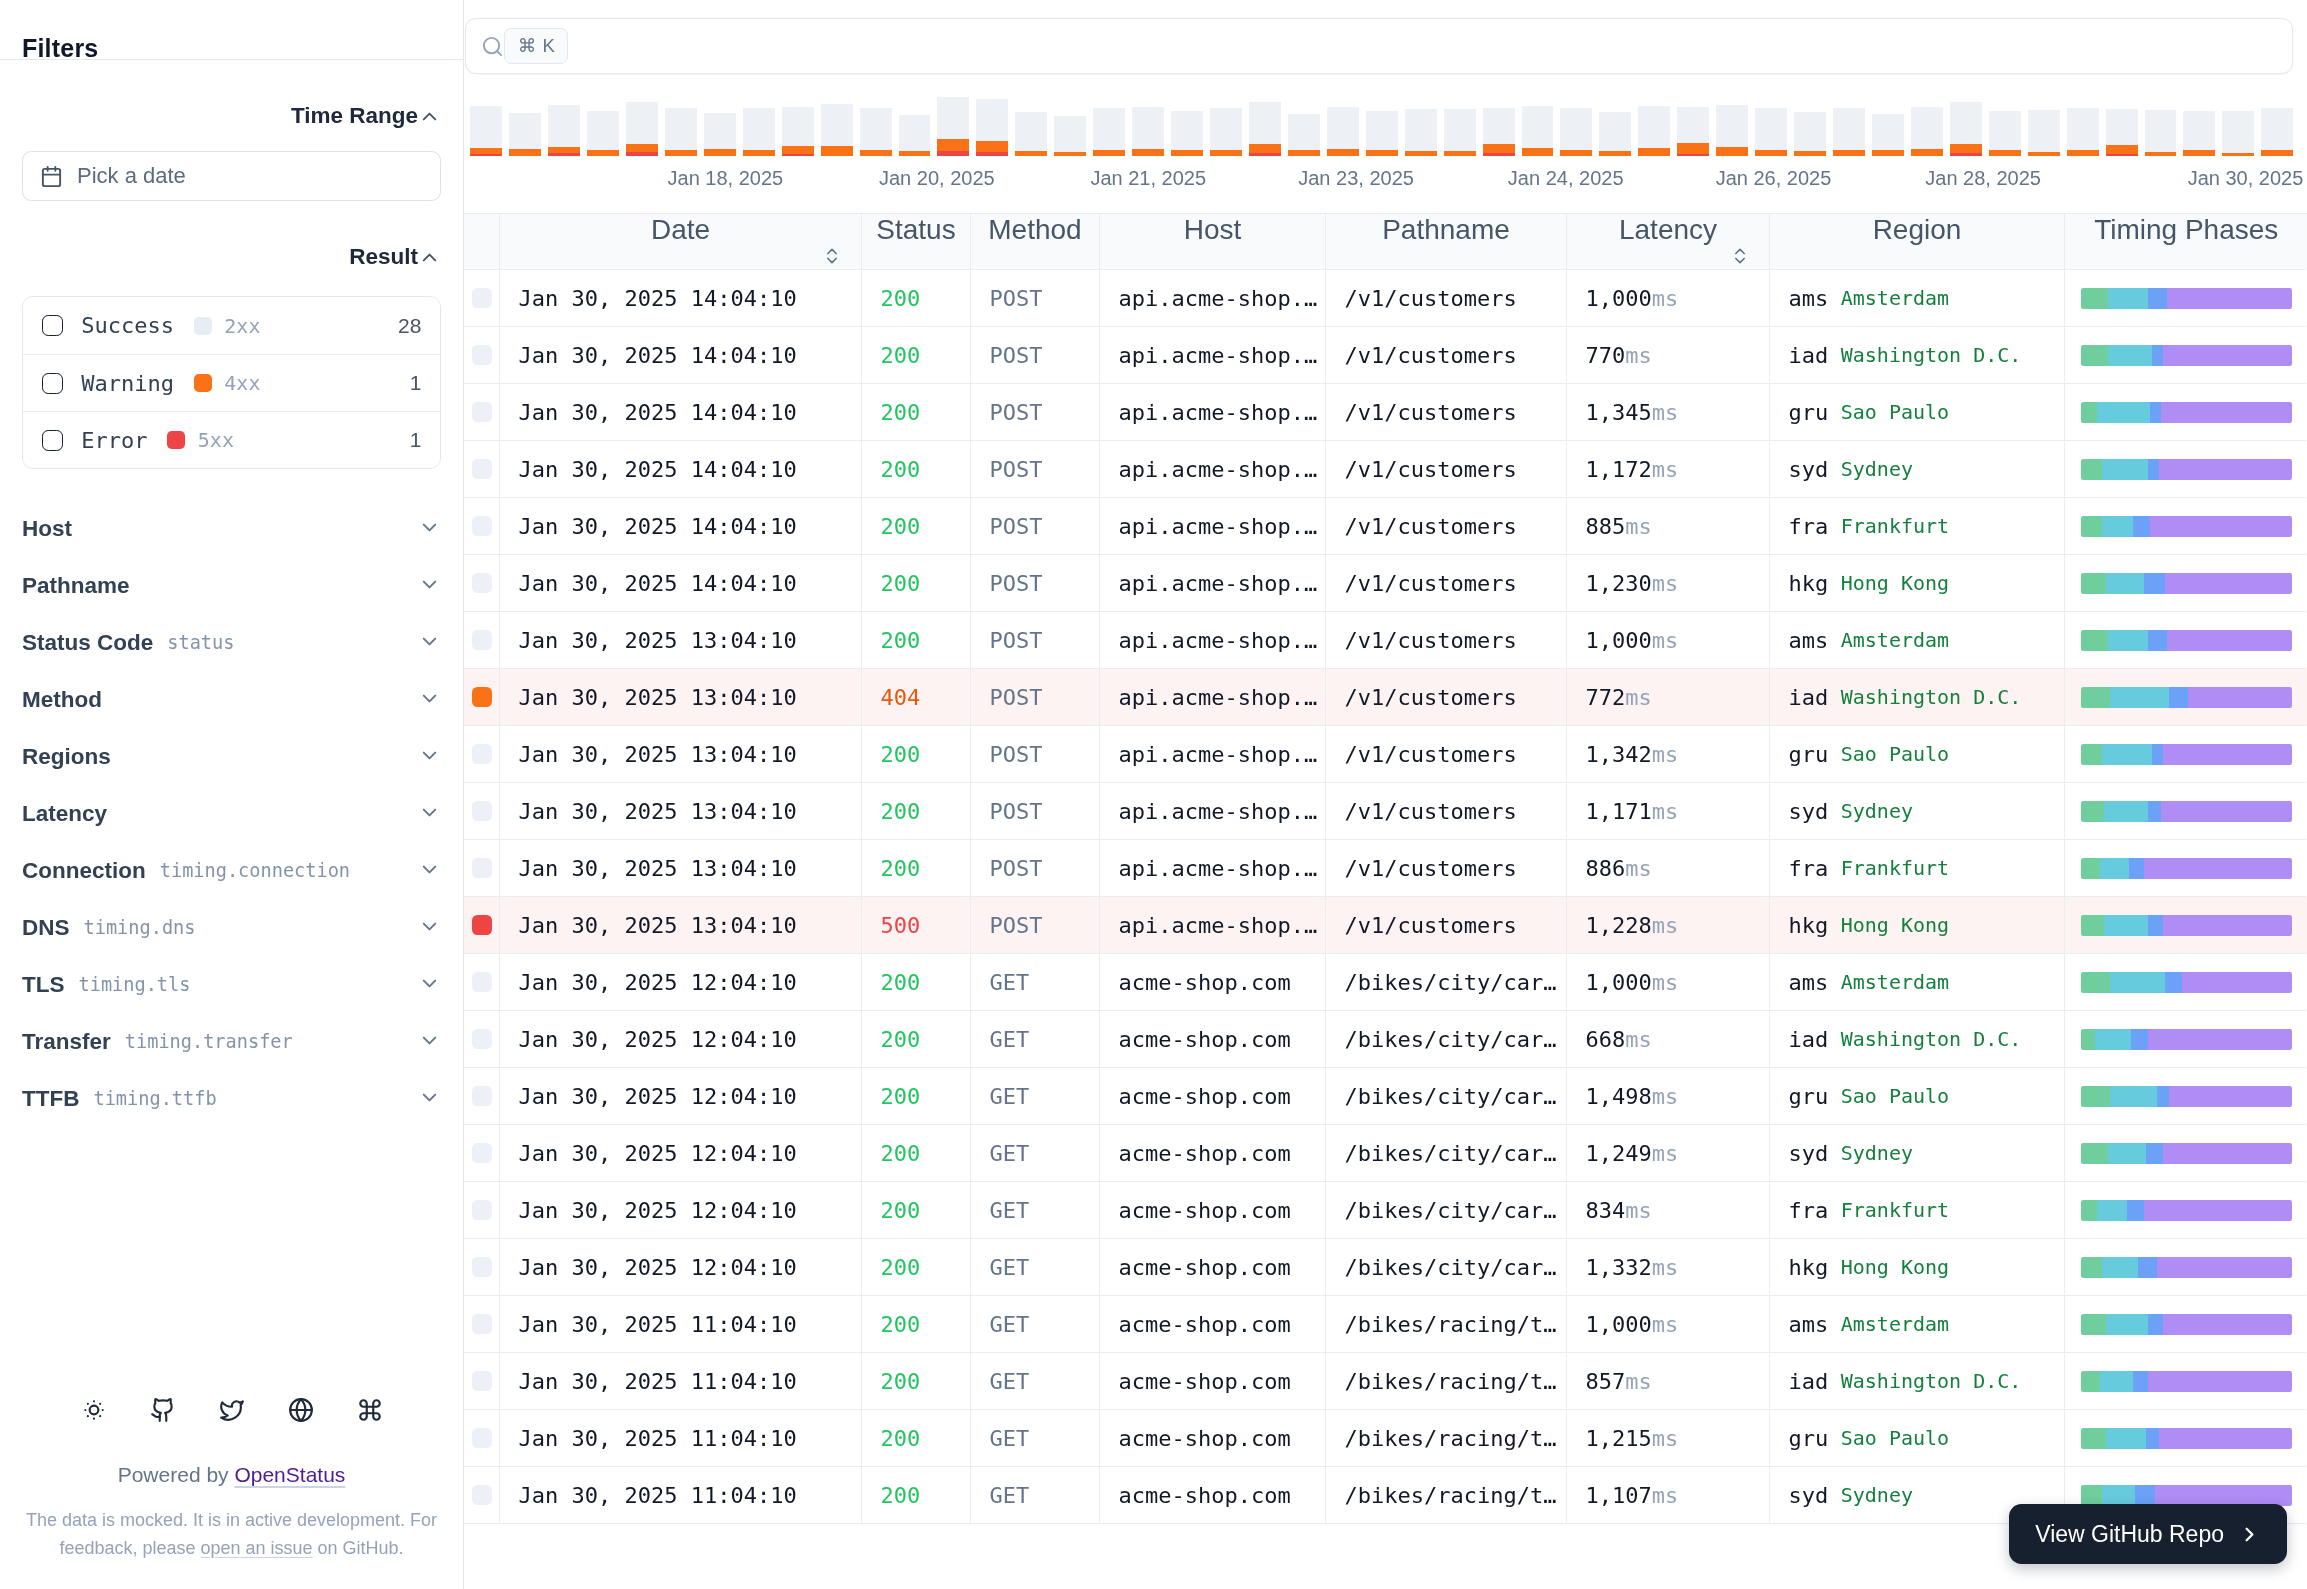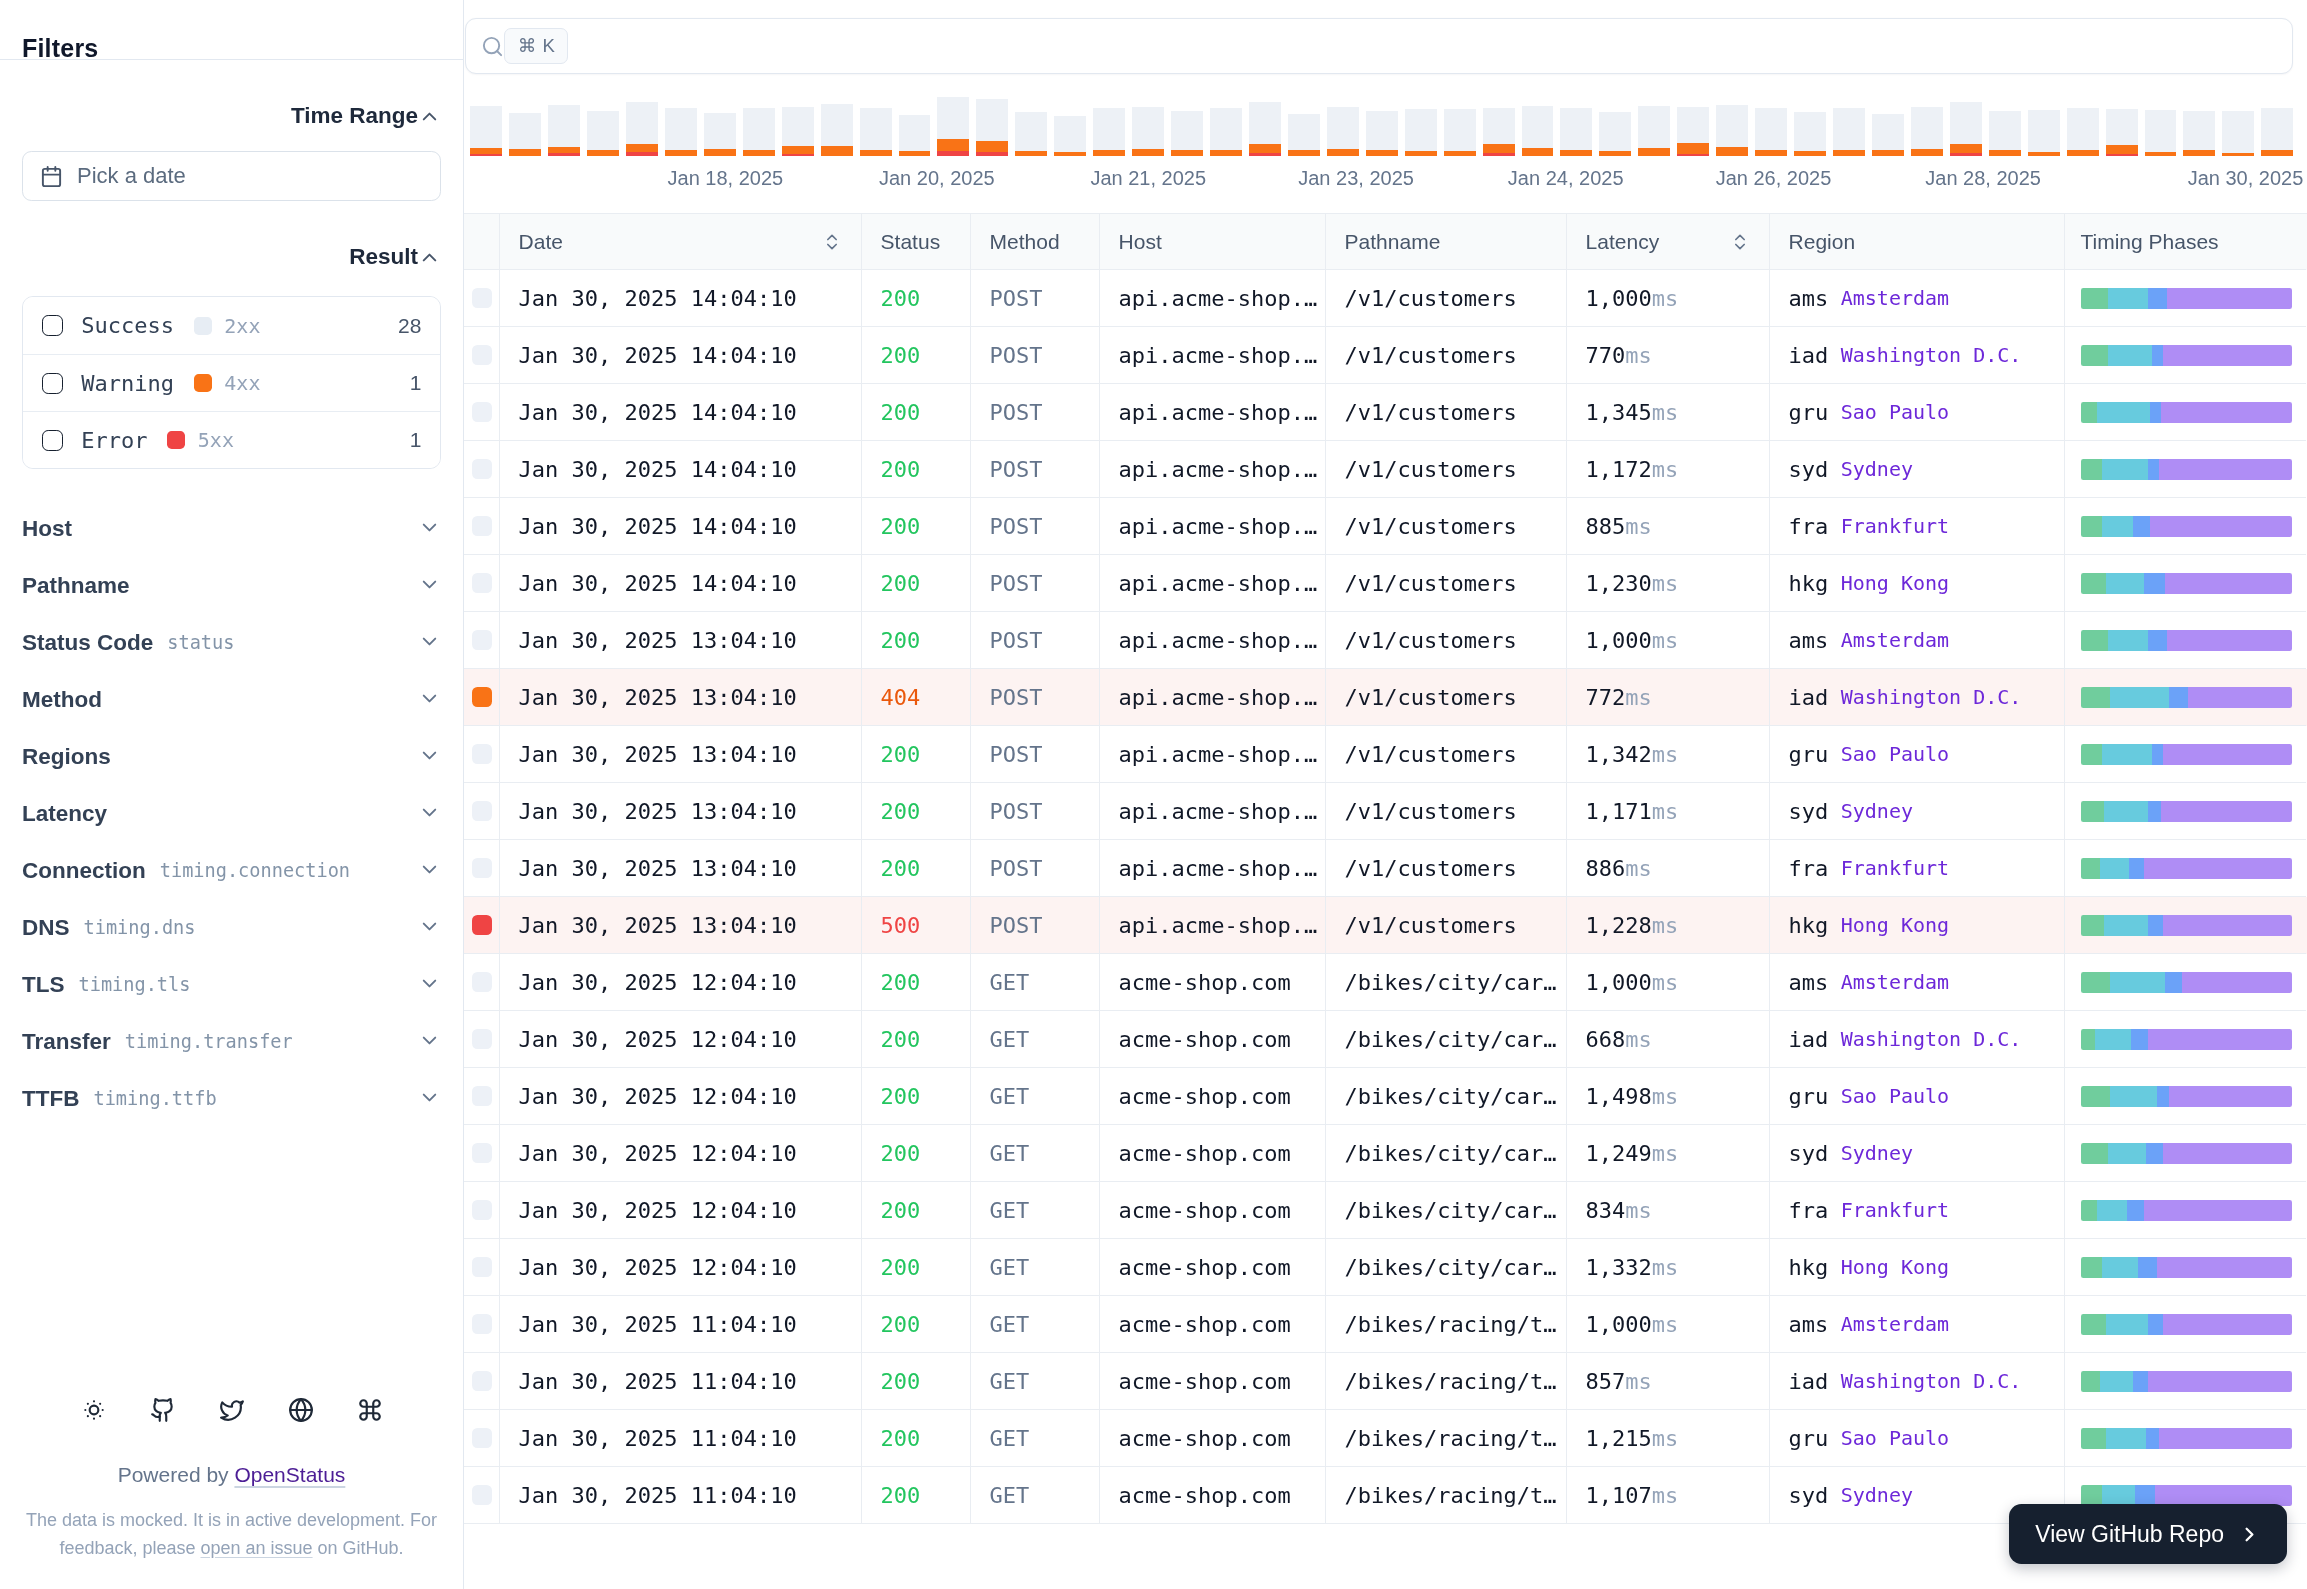--- a/index.html
+++ b/index.html
@@ -67,7 +67,7 @@
   .table { margin-top:20px; border-top:0.8px solid #e9edf2; }
   .tr { display:grid; grid-template-columns:36px 362px 109px 129px 226px 241px 203px 295px 241px; }
   .th { background:#f8fafb; height:56px; }
-  .th .cell { font-family:"Liberation Sans", sans-serif; font-size:21px; color:#475569; font-weight:500; }
+  .th .cell { font-family:"Liberation Sans", sans-serif; font-size:28px; color:#475569; font-weight:500;flex-direction:column; }
   .cell { display:flex; align-items:center; padding:0 18.6px; border-right:0.8px solid #e9edf2; border-bottom:0.8px solid #e9edf2;
     font-family:"DejaVu Sans Mono", monospace; font-size:22px; color:#111827; overflow:hidden; white-space:nowrap; }
   .cell:first-child { padding:0; justify-content:center; }

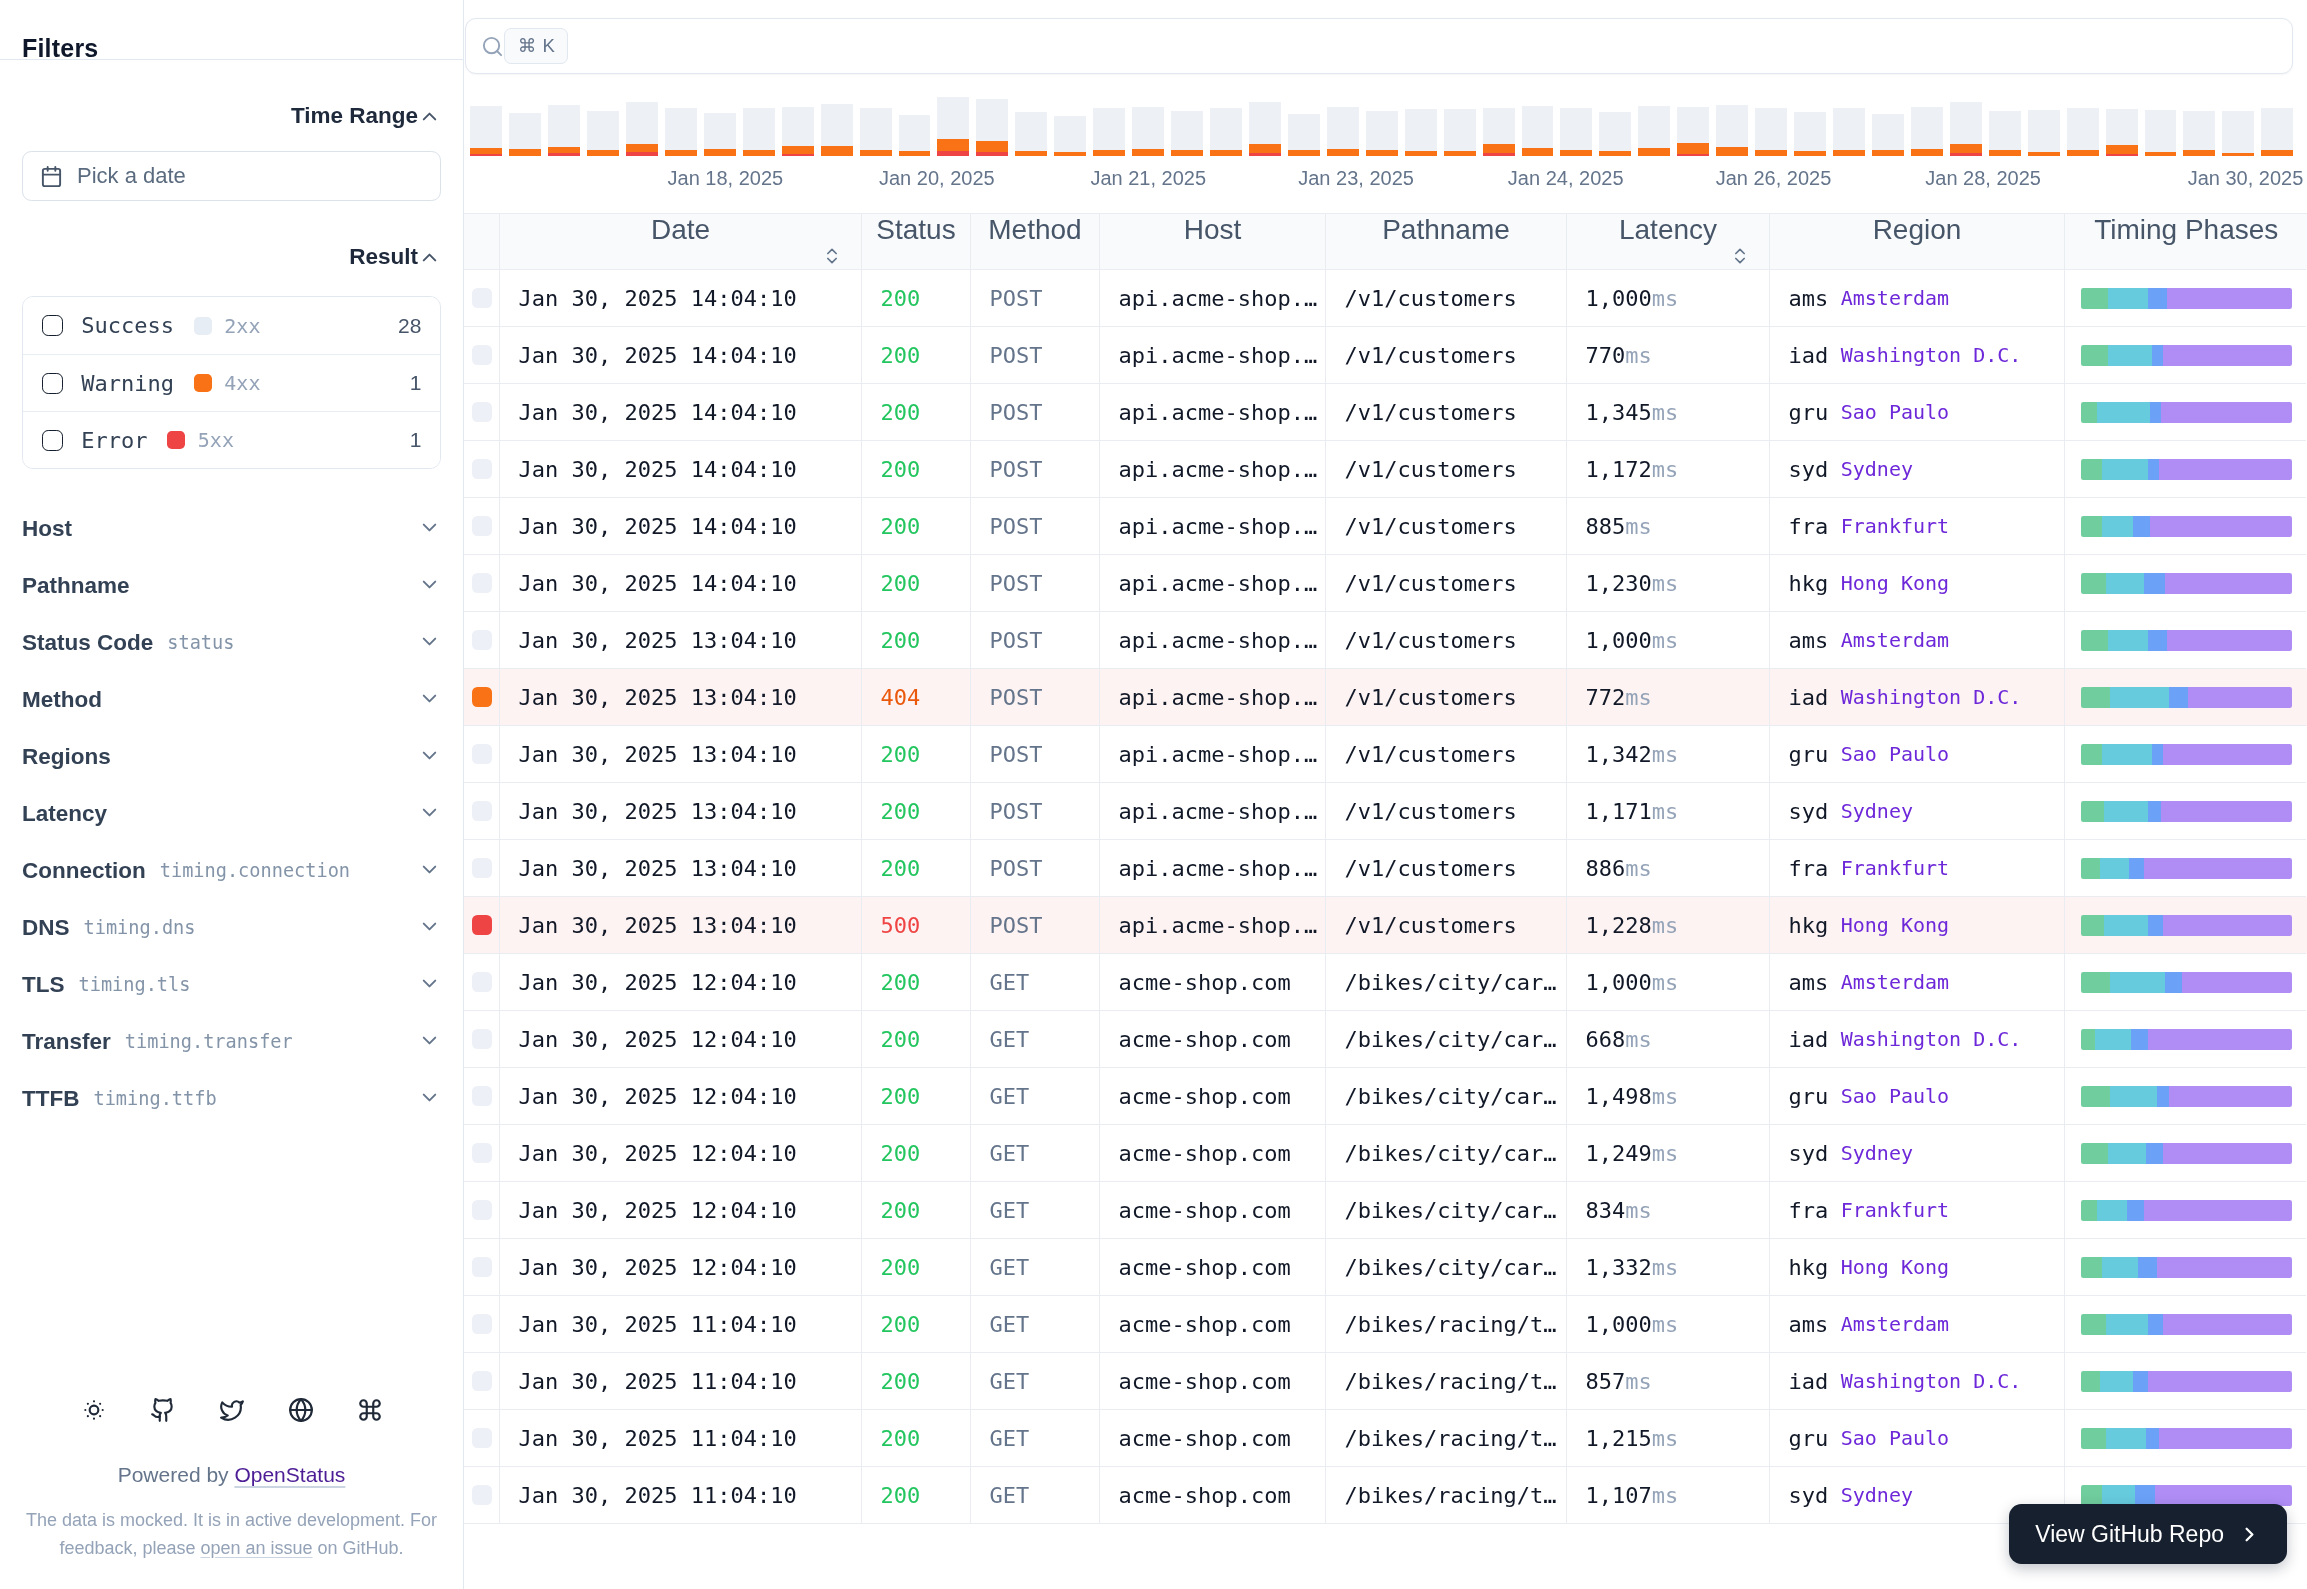--- a/index.html
+++ b/index.html
@@ -78,7 +78,7 @@
   .st-success { color:#22c55e; } .st-warning { color:#ea580c; } .st-error { color:#ef4444; }
   .method { color:#64748b; }
   .ms { color:#94a3b8; }
-  .region-city { color:#6d28d9; font-size:20px; margin-left:12.4px; }
+  .region-city { color:#15803d; font-size:20px; margin-left:12.4px; }
   .phasebar { display:flex; width:100%; height:21px; border-radius:2.3px; overflow:hidden; }
   .sort-icn { margin-left:auto; }
 

